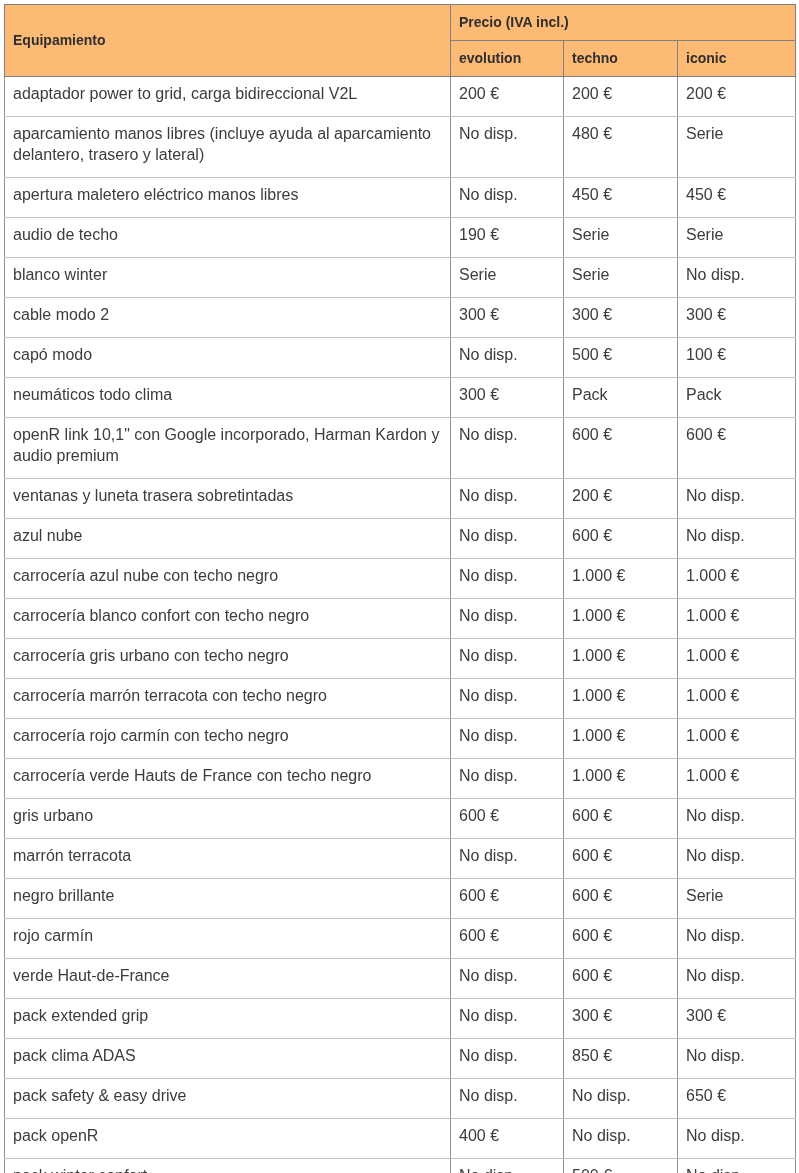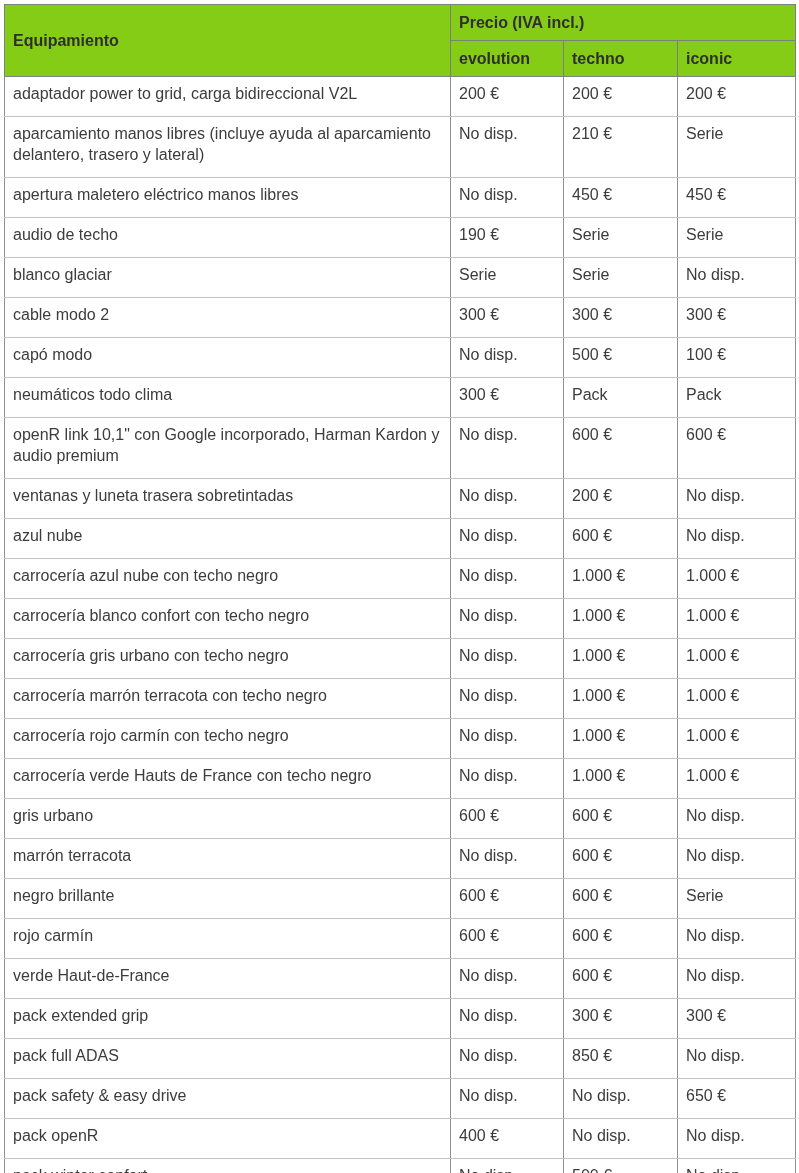--- a/index.html
+++ b/index.html
@@ -24,12 +24,12 @@
     border: 1px solid #7f7f7f;
     text-align: left;
     font-weight: bold;
-    font-size: 16px;
+    font-size: 14px;
     line-height: 21px;
     color: #2f2f2f;
     padding: 7px 8px;
     vertical-align: middle;
-    background: #84cc16;
+    background: #fdba74;
   }
   table.price-table tbody td {
     border-left: 1px solid #8f8f8f;

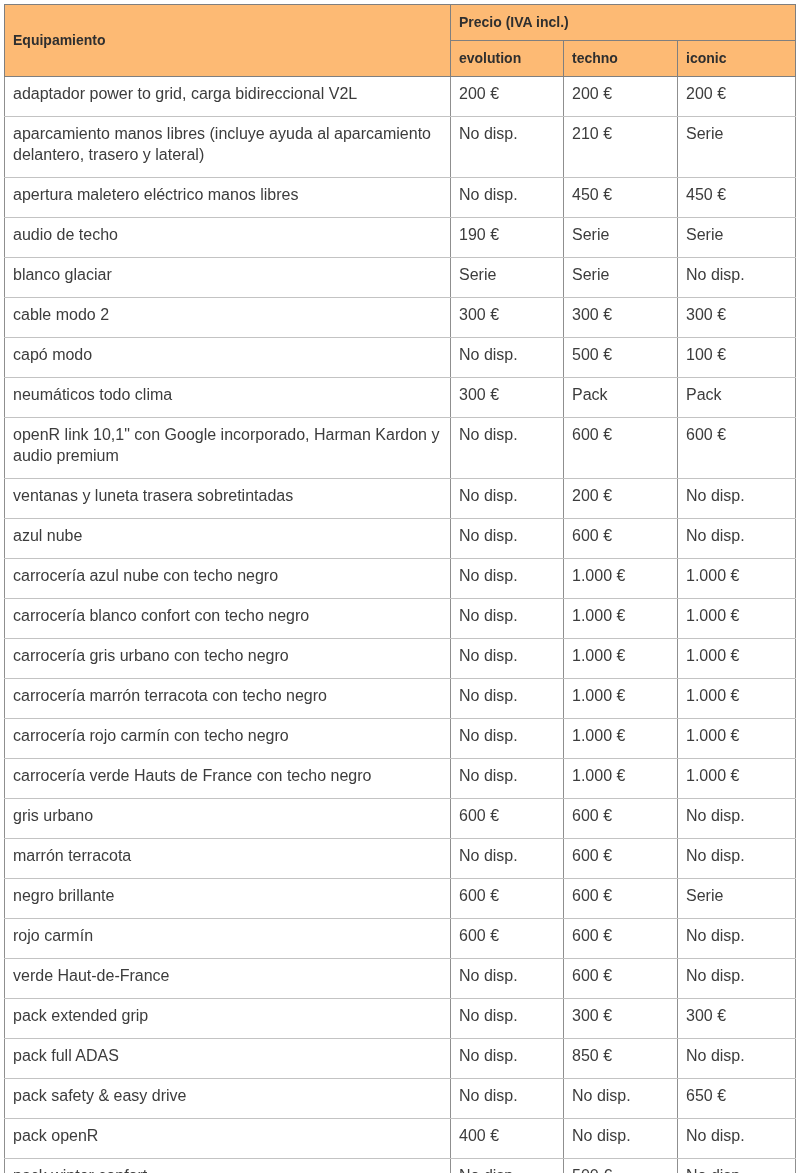--- a/index.html
+++ b/index.html
@@ -80,7 +80,7 @@
       <tr>
         <td>aparcamiento manos libres (incluye ayuda al aparcamiento delantero, trasero y lateral)</td>
         <td>No disp.</td>
-        <td>210 €</td>
+        <td>480 €</td>
         <td>Serie</td>
       </tr>
       <tr>

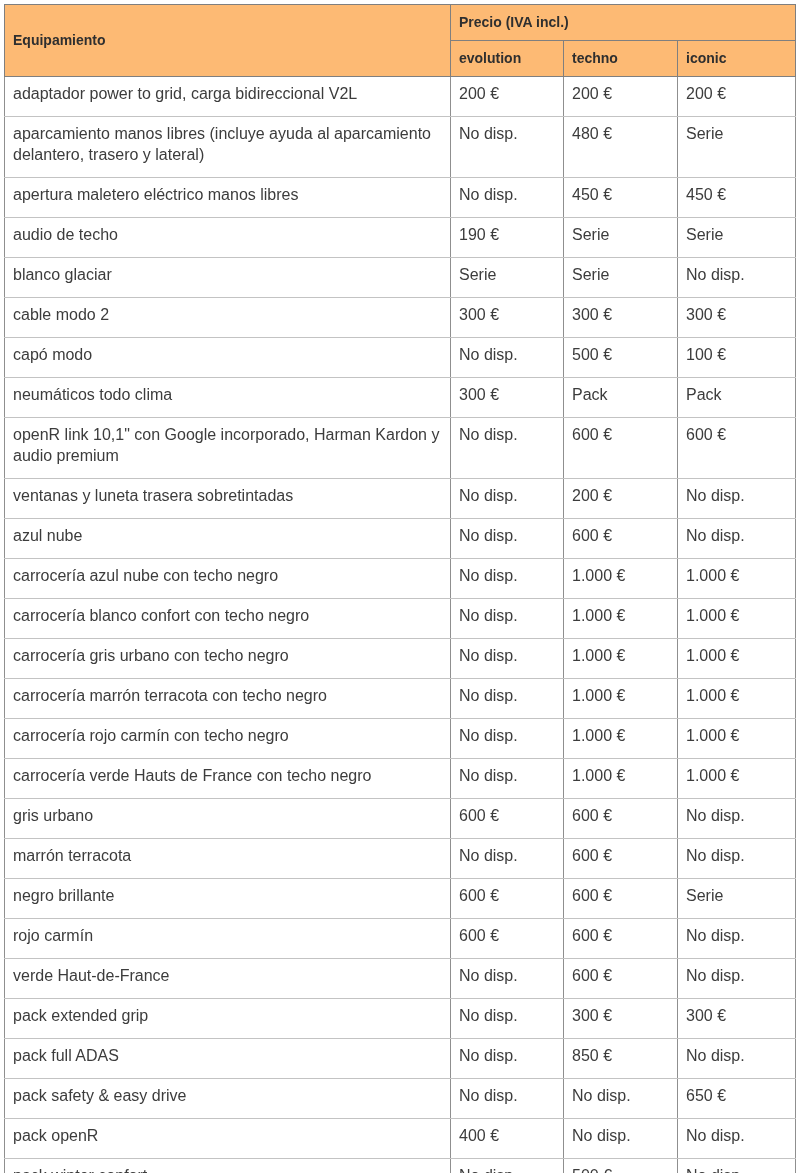--- a/index.html
+++ b/index.html
@@ -96,7 +96,7 @@
         <td>Serie</td>
       </tr>
       <tr>
-        <td>blanco glaciar</td>
+        <td>blanco winter</td>
         <td>Serie</td>
         <td>Serie</td>
         <td>No disp.</td>

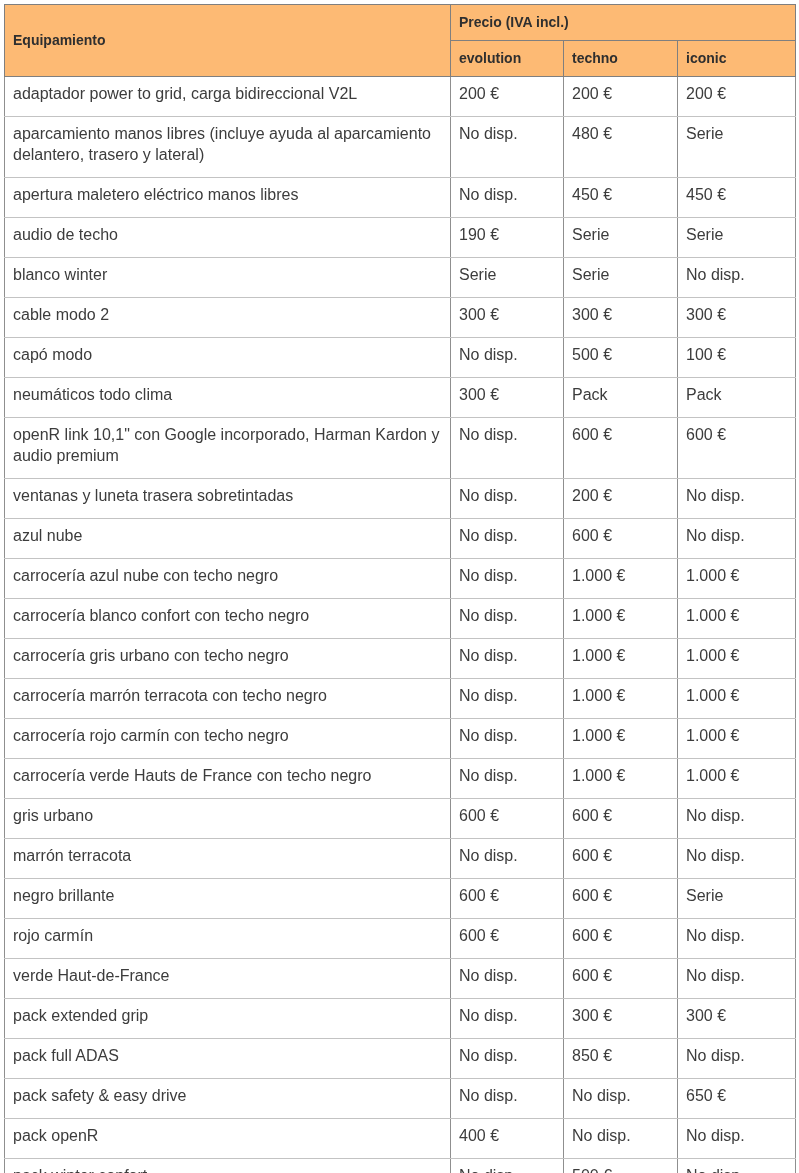--- a/index.html
+++ b/index.html
@@ -210,7 +210,7 @@
         <td>300 €</td>
       </tr>
       <tr>
-        <td>pack full ADAS</td>
+        <td>pack clima ADAS</td>
         <td>No disp.</td>
         <td>850 €</td>
         <td>No disp.</td>

